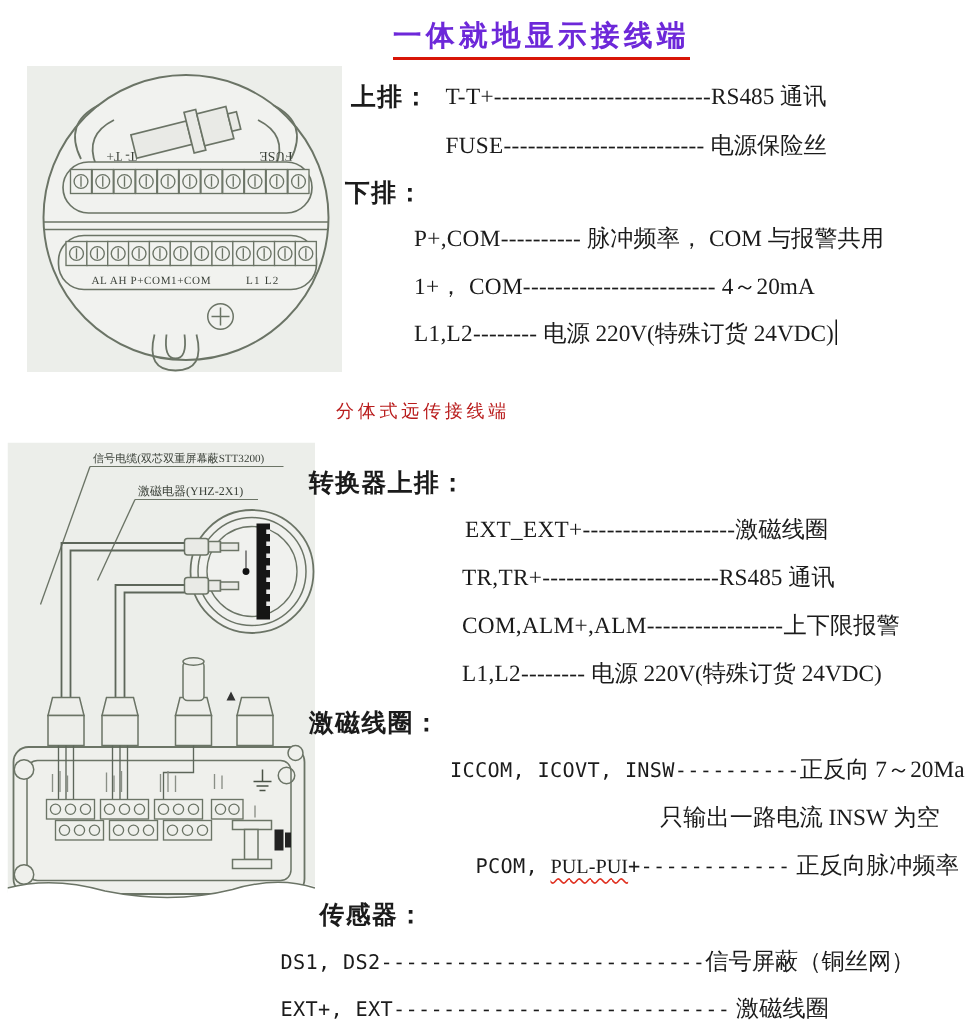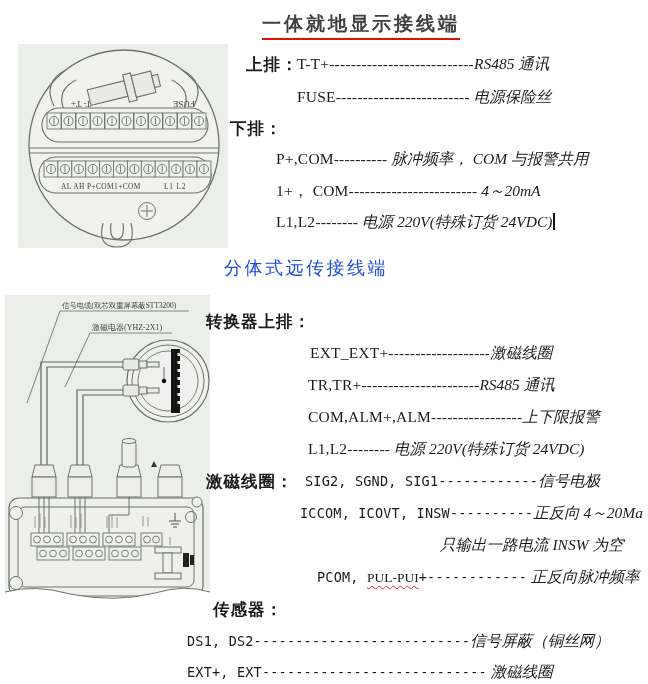--- a/index.html
+++ b/index.html
@@ -10,7 +10,7 @@
   }
   .title{
     position:absolute;left:262px;top:11px;
-    font-size:19px;font-weight:bold;color:#404040;
+    font-size:19px;font-weight:bold;color:#6d28d9;
     letter-spacing:3px;border-bottom:2px solid #d81507;padding-bottom:1px;
     white-space:nowrap;
   }

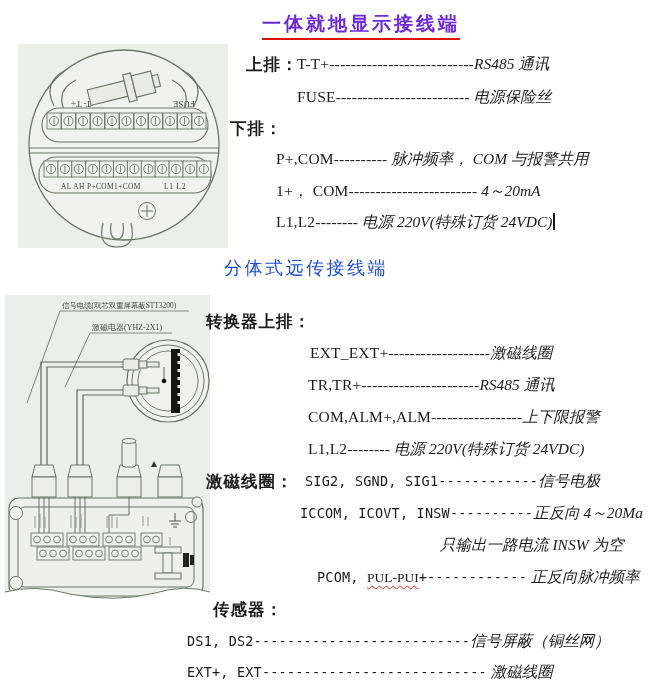--- a/index.html
+++ b/index.html
@@ -234,7 +234,7 @@
 </div>
 
 <div class="row" style="top:54px">
-  <span class="lbl" style="left:246px">上排：</span>
+  <span class="lbl" style="left:234px">上排：</span>
   <span class="content" style="left:297px"><span class="terms">T-T+---------------------------</span><span class="desc">RS485 通讯</span></span>
 </div>
 <div class="row" style="top:87px">

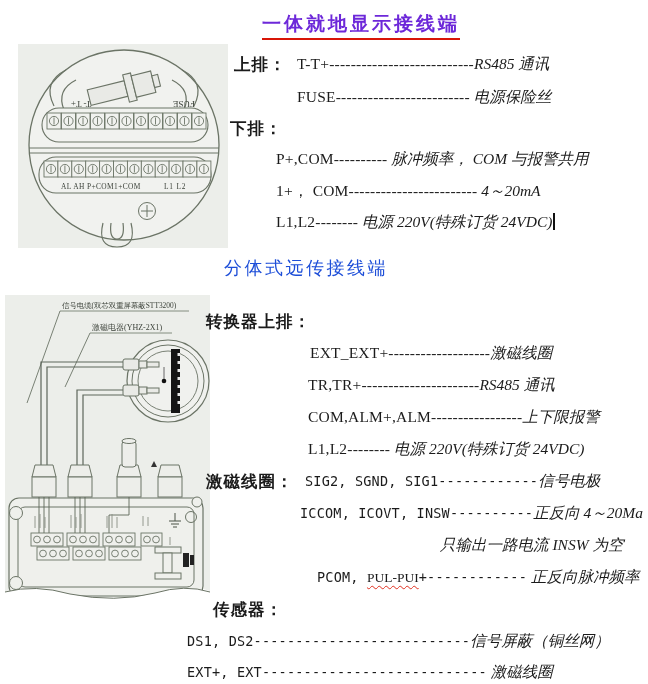--- a/index.html
+++ b/index.html
@@ -23,7 +23,7 @@
   .row .content{position:absolute;top:0;}
   .terms{font-size:15.5px;letter-spacing:.2px;}
   .mono .terms, .monoterms{font-family:"DejaVu Sans Mono","Liberation Mono",monospace;font-size:13.5px;}
-  .desc{font-size:15.5px;font-style:italic;}
+  .desc{font-size:15.5px;}
   .wavy{
     font-family:Liberation Serif, serif;font-size:13.5px;
     text-decoration:underline wavy #e03020 1px;text-underline-offset:3px;

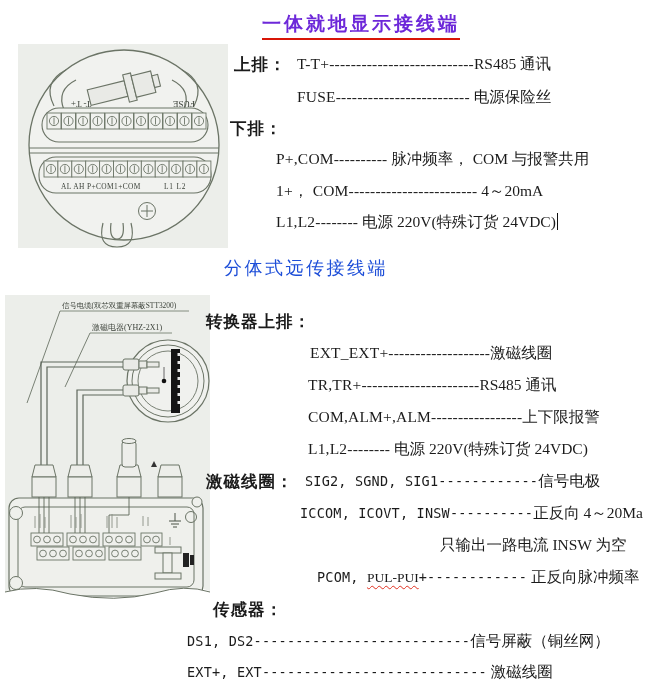--- a/index.html
+++ b/index.html
@@ -15,8 +15,8 @@
     white-space:nowrap;
   }
   .subtitle{
-    position:absolute;left:224px;top:256px;
-    font-size:18px;letter-spacing:2.5px;color:#1d4ed8;white-space:nowrap;
+    position:absolute;left:224px;top:266px;
+    font-size:12px;letter-spacing:2.5px;color:#b91c1c;white-space:nowrap;
   }
   .row{position:absolute;left:0;width:648px;height:24px;font-size:16px;white-space:nowrap;}
   .row .lbl{position:absolute;top:0;font-weight:bold;font-size:16.5px;letter-spacing:1px;}

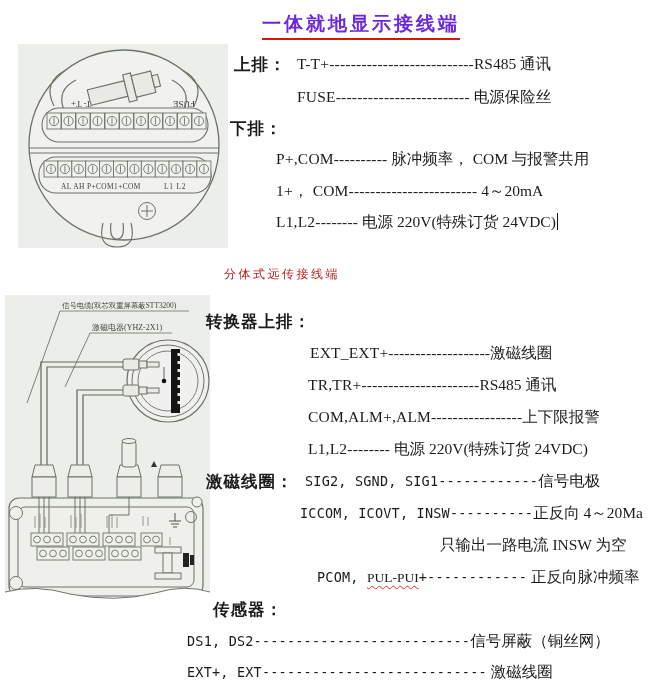--- a/index.html
+++ b/index.html
@@ -280,7 +280,6 @@
 </div>
 <div class="row mono" style="top:471px">
   <span class="lbl" style="left:206px">激磁线圈：</span>
-  <span class="content" style="left:305px"><span class="terms">SIG2, SGND, SIG1------------</span><span class="desc">信号电极</span></span>
 </div>
 <div class="row mono" style="top:503px">
   <span class="lbl" style="left:206px"></span>

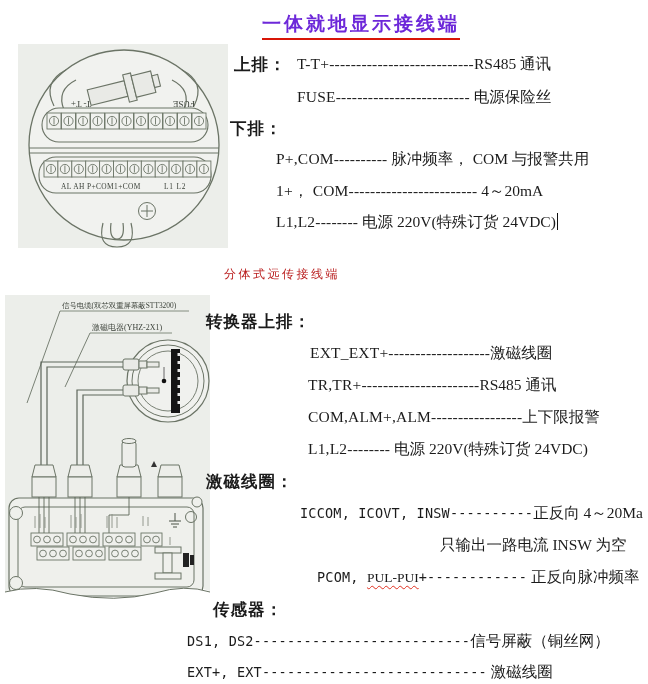--- a/index.html
+++ b/index.html
@@ -283,7 +283,7 @@
 </div>
 <div class="row mono" style="top:503px">
   <span class="lbl" style="left:206px"></span>
-  <span class="content" style="left:300px"><span class="terms">ICCOM, ICOVT, INSW----------</span><span class="desc">正反向 4～20Ma</span></span>
+  <span class="content" style="left:300px"><span class="terms">ICCOM, ICOVT, INSW----------</span><span class="desc">正反向 7～20Ma</span></span>
 </div>
 <div class="row mono" style="top:535px">
   <span class="content" style="left:440px"><span class="desc">只输出一路电流 INSW 为空</span></span>

